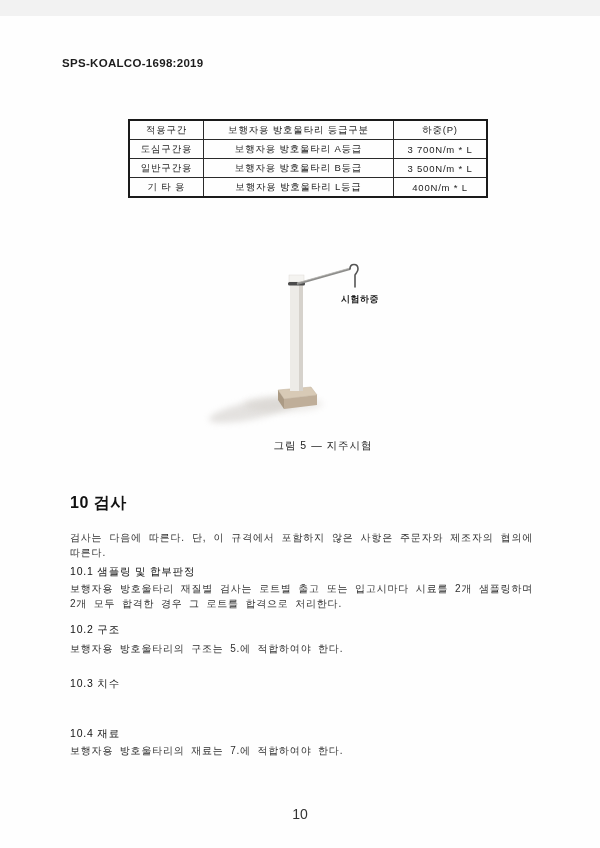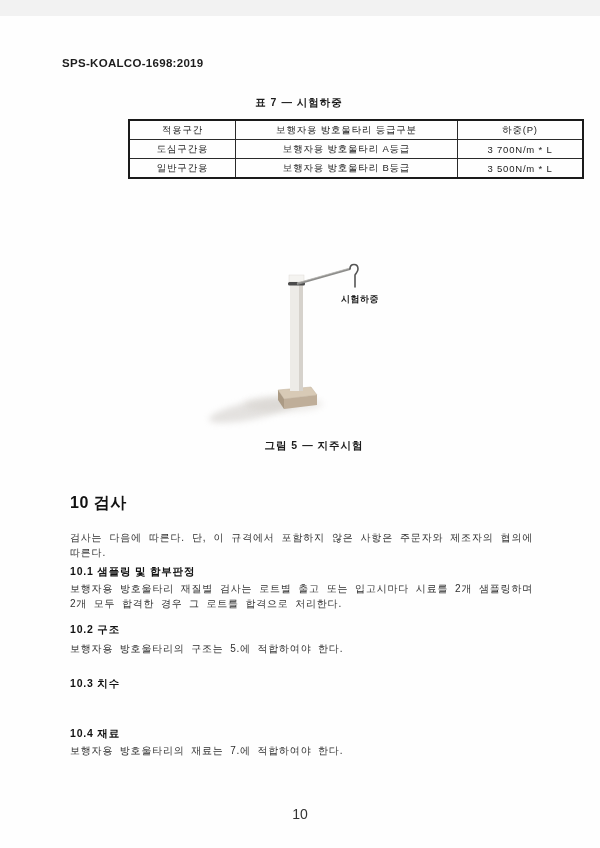--- a/index.html
+++ b/index.html
@@ -64,7 +64,6 @@
 
   <div class="doc-number">SPS-KOALCO-1698:2019</div>
 
-  <div class="table-title">표 7 — 시험하중</div>
 
   <table class="spec-table">
     <tbody>

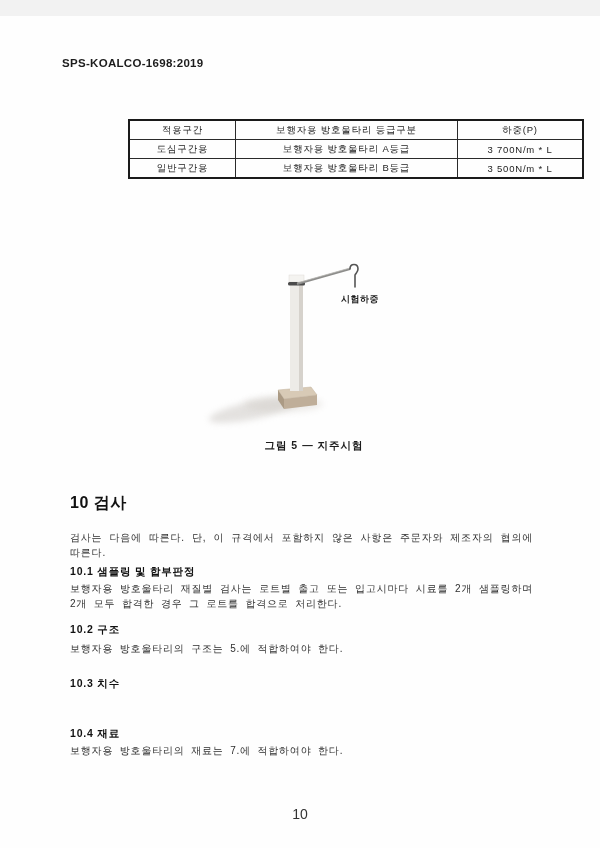--- a/index.html
+++ b/index.html
@@ -26,7 +26,7 @@
   }
   .spec-table td,.spec-table th{
     border:1px solid #2a2a2a;text-align:center;vertical-align:middle;
-    height:18px;padding:0 18px;font-weight:normal;white-space:nowrap;overflow:hidden;
+    height:18px;padding:0 2px;font-weight:normal;white-space:nowrap;overflow:hidden;
   }
   .spec-table{border:2px solid #1a1a1a;outline:0;}
   .spec-table .c0{width:69px;}

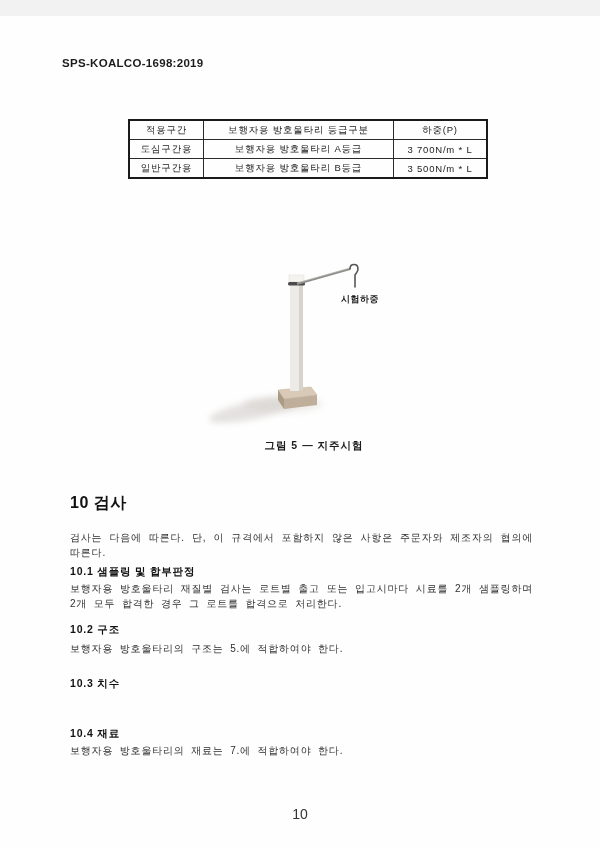--- a/index.html
+++ b/index.html
@@ -82,6 +82,11 @@
         <td>보행자용 방호울타리 B등급</td>
         <td>3 500N/m * L</td>
       </tr>
+      <tr>
+        <td>기 타 용</td>
+        <td>보행자용 방호울타리 L등급</td>
+        <td>400N/m * L</td>
+      </tr>
     </tbody>
   </table>
 

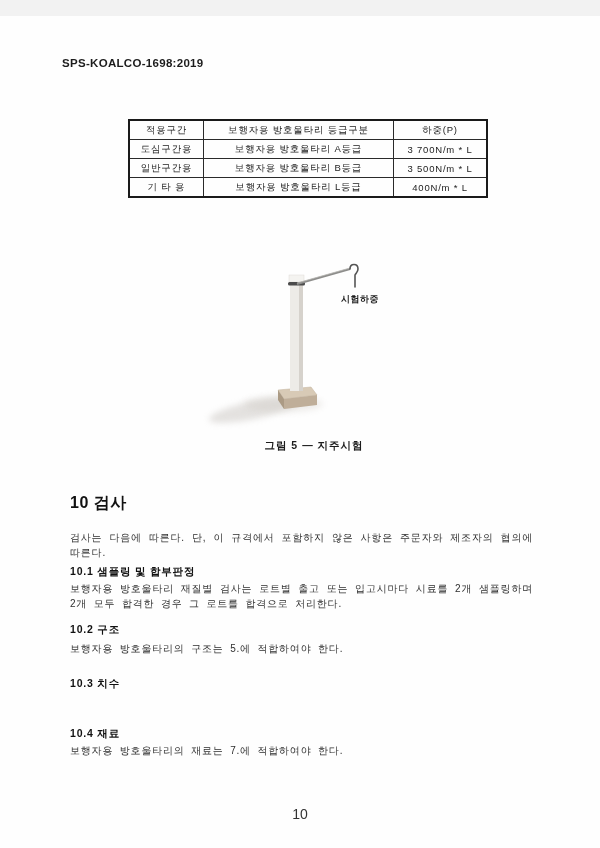--- a/index.html
+++ b/index.html
@@ -34,8 +34,8 @@
   .spec-table .c2{width:88px;}
   .figure-box{position:absolute;left:198px;top:228px;width:220px;height:195px;}
   .figure-caption{
-    position:absolute;left:204px;top:423px;width:220px;
-    text-align:center;font-size:10.5px;font-weight:bold;letter-spacing:1px;color:#1c1c1c;
+    position:absolute;left:213px;top:423px;width:220px;
+    text-align:center;font-size:10.5px;font-weight:normal;letter-spacing:1px;color:#1c1c1c;
   }
   .h1{
     position:absolute;left:70px;font-size:16px;font-weight:bold;letter-spacing:.5px;color:#111;

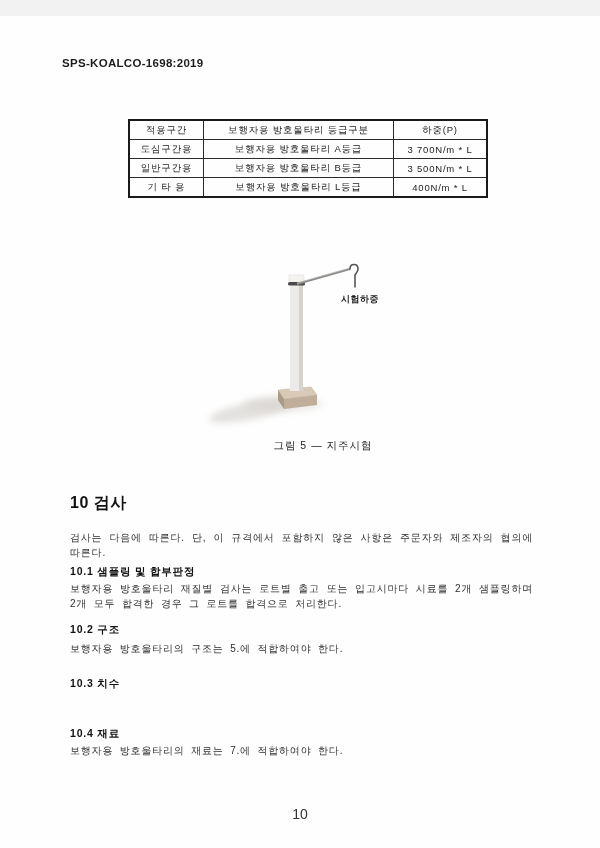--- a/index.html
+++ b/index.html
@@ -41,7 +41,7 @@
     position:absolute;left:70px;font-size:16px;font-weight:bold;letter-spacing:.5px;color:#111;
   }
   .h2{
-    position:absolute;left:70px;font-size:10.5px;font-weight:bold;letter-spacing:.8px;color:#111;
+    position:absolute;left:70px;font-size:10.5px;font-weight:normal;letter-spacing:.8px;color:#111;
   }
   .body-text{
     position:absolute;left:70px;width:463px;

